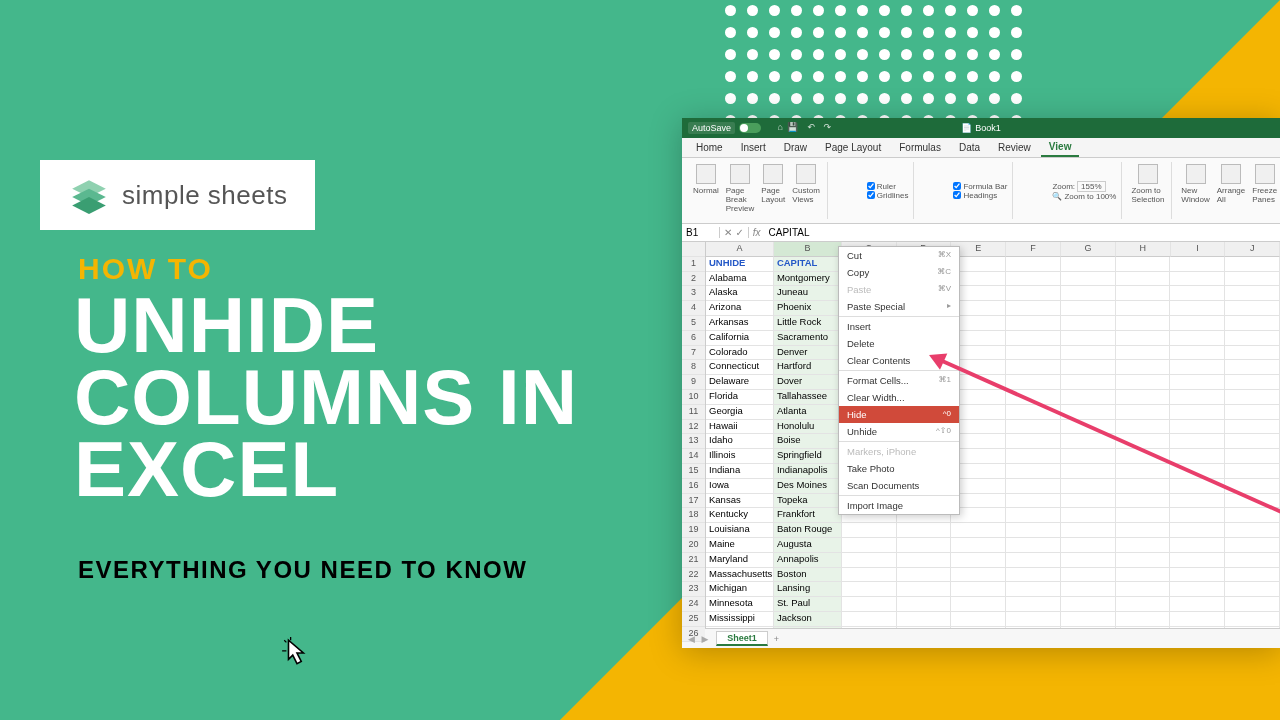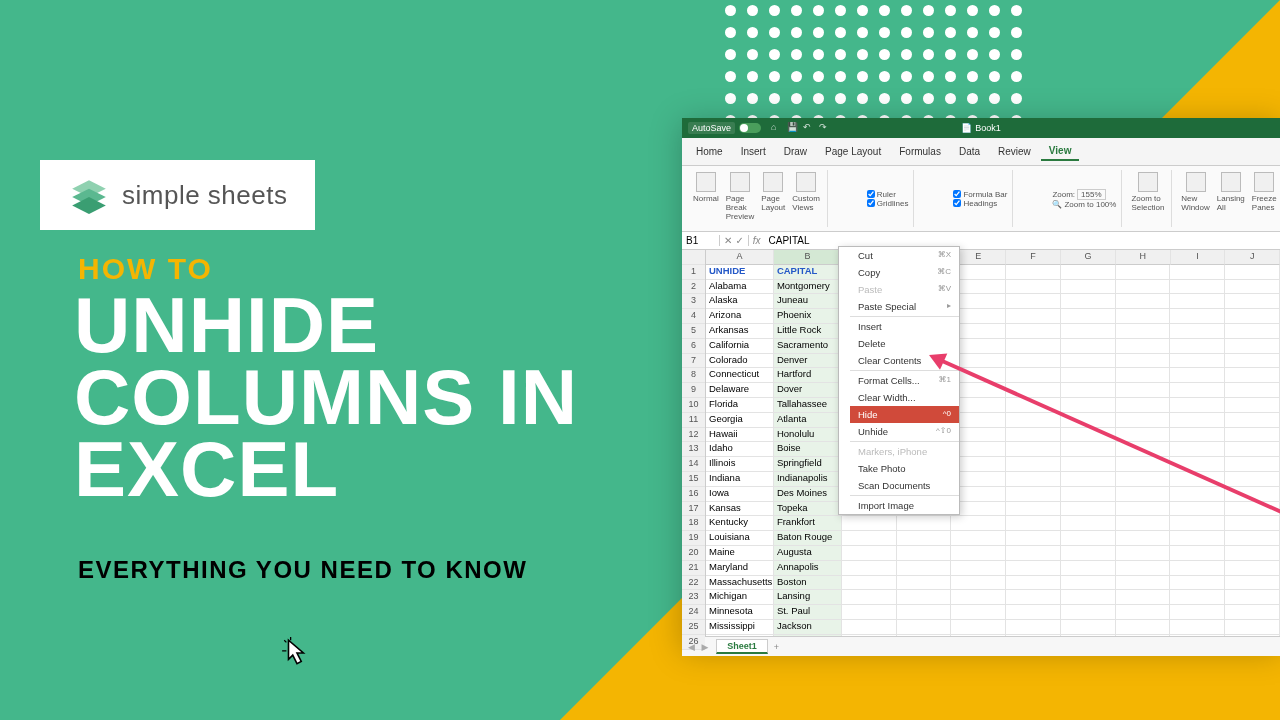--- a/index.html
+++ b/index.html
@@ -22,7 +22,7 @@
 .cursor { position: absolute; top: 636px; left: 280px; width: 34px; height: 34px; }
 
 .excel { position: absolute; top: 118px; left: 682px; width: 598px; height: 530px; background: #fff; box-shadow: 0 4px 30px rgba(0,0,0,0.25); font-family: -apple-system, Helvetica, Arial, sans-serif; font-size: 10px; }
-.titlebar { height: 20px; background: #1e6b3a; display: flex; align-items: center; color: #fff; font-size: 9px; padding: 0 6px; }
+.titlebar { height: 20px; background: #1e6b3a; display: flex; align-items: center; color: #fff; font-size: 9px; padding: 0 6px; text-align: right; }
 .titlebar .left { display: flex; align-items: center; gap: 4px; }
 .titlebar .book { position: absolute; left: 50%; transform: translateX(-50%); display:flex; align-items:center; gap:3px; }
 .autosave { background: rgba(255,255,255,0.12); padding: 1px 4px; border-radius: 2px; }

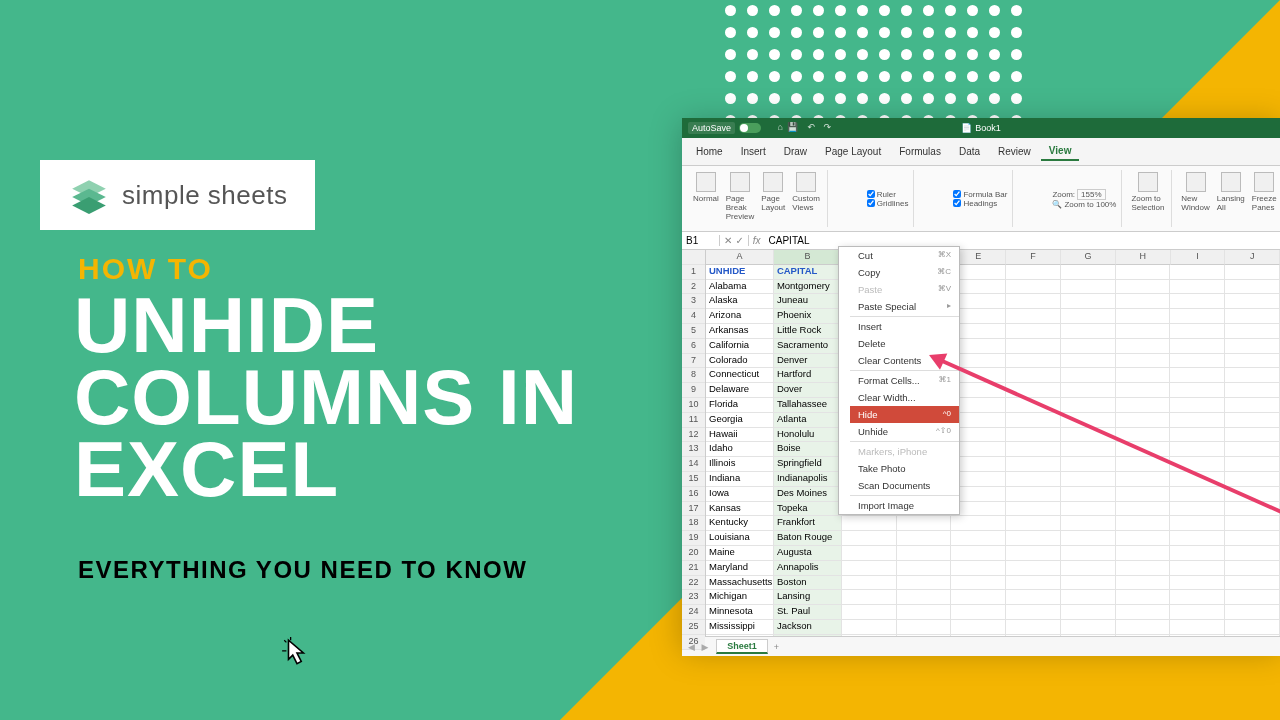--- a/index.html
+++ b/index.html
@@ -31,7 +31,7 @@
 .qat { display:flex; gap:4px; margin-left:6px; }
 .qat span { width:12px; height:12px; opacity:0.8; }
 
-.tabs { height: 28px; background: #f5f5f5; border-bottom: 1px solid #ccc; display: flex; align-items: center; padding: 0 6px; gap: 2px; }
+.tabs { height: 20px; background: #f5f5f5; border-bottom: 1px solid #ccc; display: flex; align-items: center; padding: 0 6px; gap: 2px; }
 .tabs span { padding: 3px 8px; font-size: 10px; color: #333; }
 .tabs .active { border-bottom: 2px solid #2a7a3f; color: #2a7a3f; font-weight:600; }
 

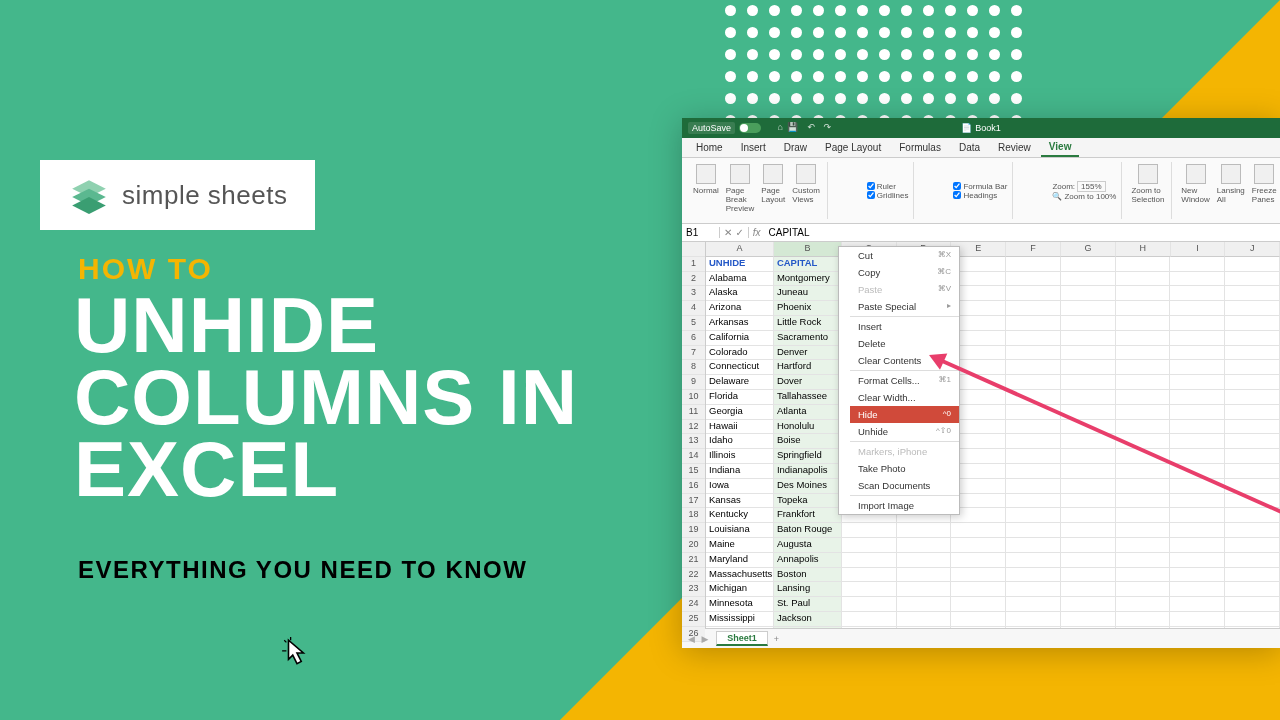--- a/index.html
+++ b/index.html
@@ -292,7 +292,7 @@
           </div>
         <div class="ribbon-btn">
             <div class="ribbon-icon"></div>
-            <span>Lansing All</span>
+            <span>Arrange All</span>
           </div>
         <div class="ribbon-btn">
             <div class="ribbon-icon"></div>

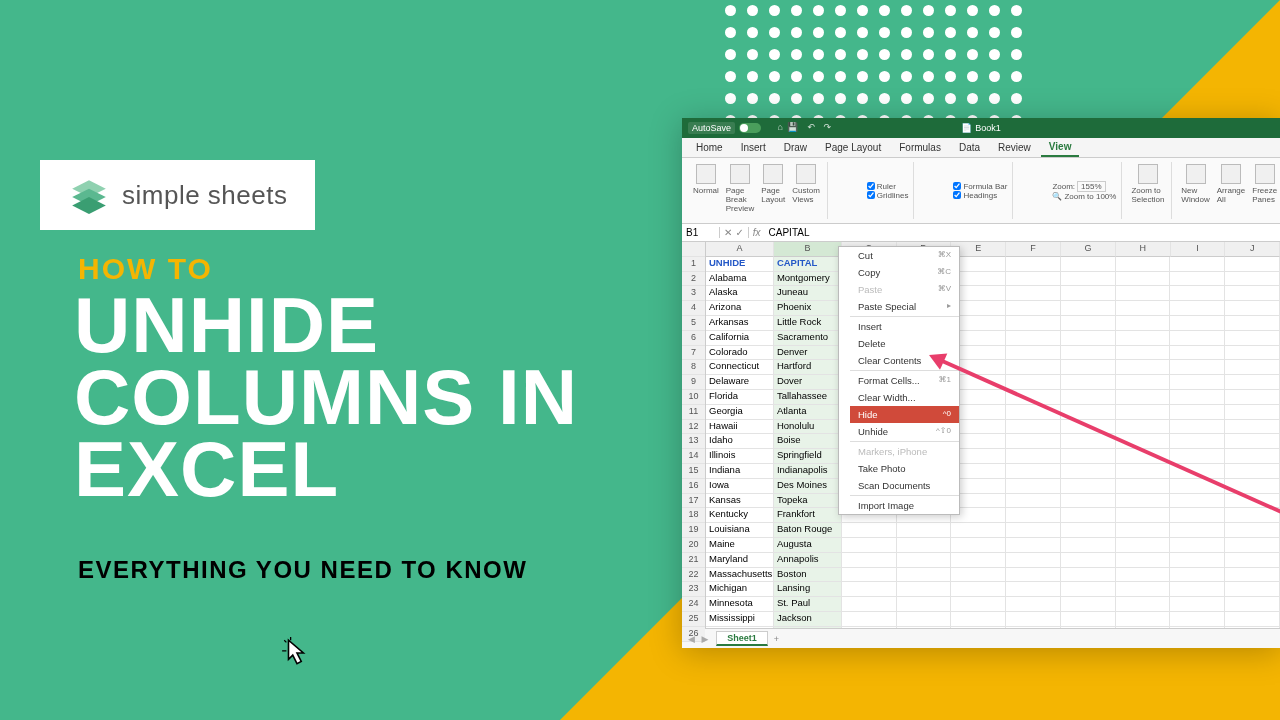--- a/index.html
+++ b/index.html
@@ -69,7 +69,7 @@
 .sheet-tab { background: #fff; border: 1px solid #ccc; border-bottom: 2px solid #2a7a3f; padding: 1px 10px; color:#2a7a3f; font-weight:600; }
 .sheet-add { color:#888; }
 
-.ctx-menu { position: absolute; top: 128px; left: 156px; width: 122px; background: #fff; border: 1px solid #bbb; box-shadow: 2px 2px 8px rgba(0,0,0,0.2); font-size: 9.5px; z-index: 10; padding-left: 11px; }
+.ctx-menu { position: absolute; top: 128px; left: 156px; width: 122px; background: #fff; border: 1px solid #bbb; box-shadow: 2px 2px 8px rgba(0,0,0,0.2); font-size: 9.5px; z-index: 10; }
 .ctx-menu .mi { padding: 3px 8px; display: flex; justify-content: space-between; color:#333; }
 .ctx-menu .mi.disabled { color: #bbb; }
 .ctx-menu .mi.hl { background: #d04a3a; color: #fff; }

